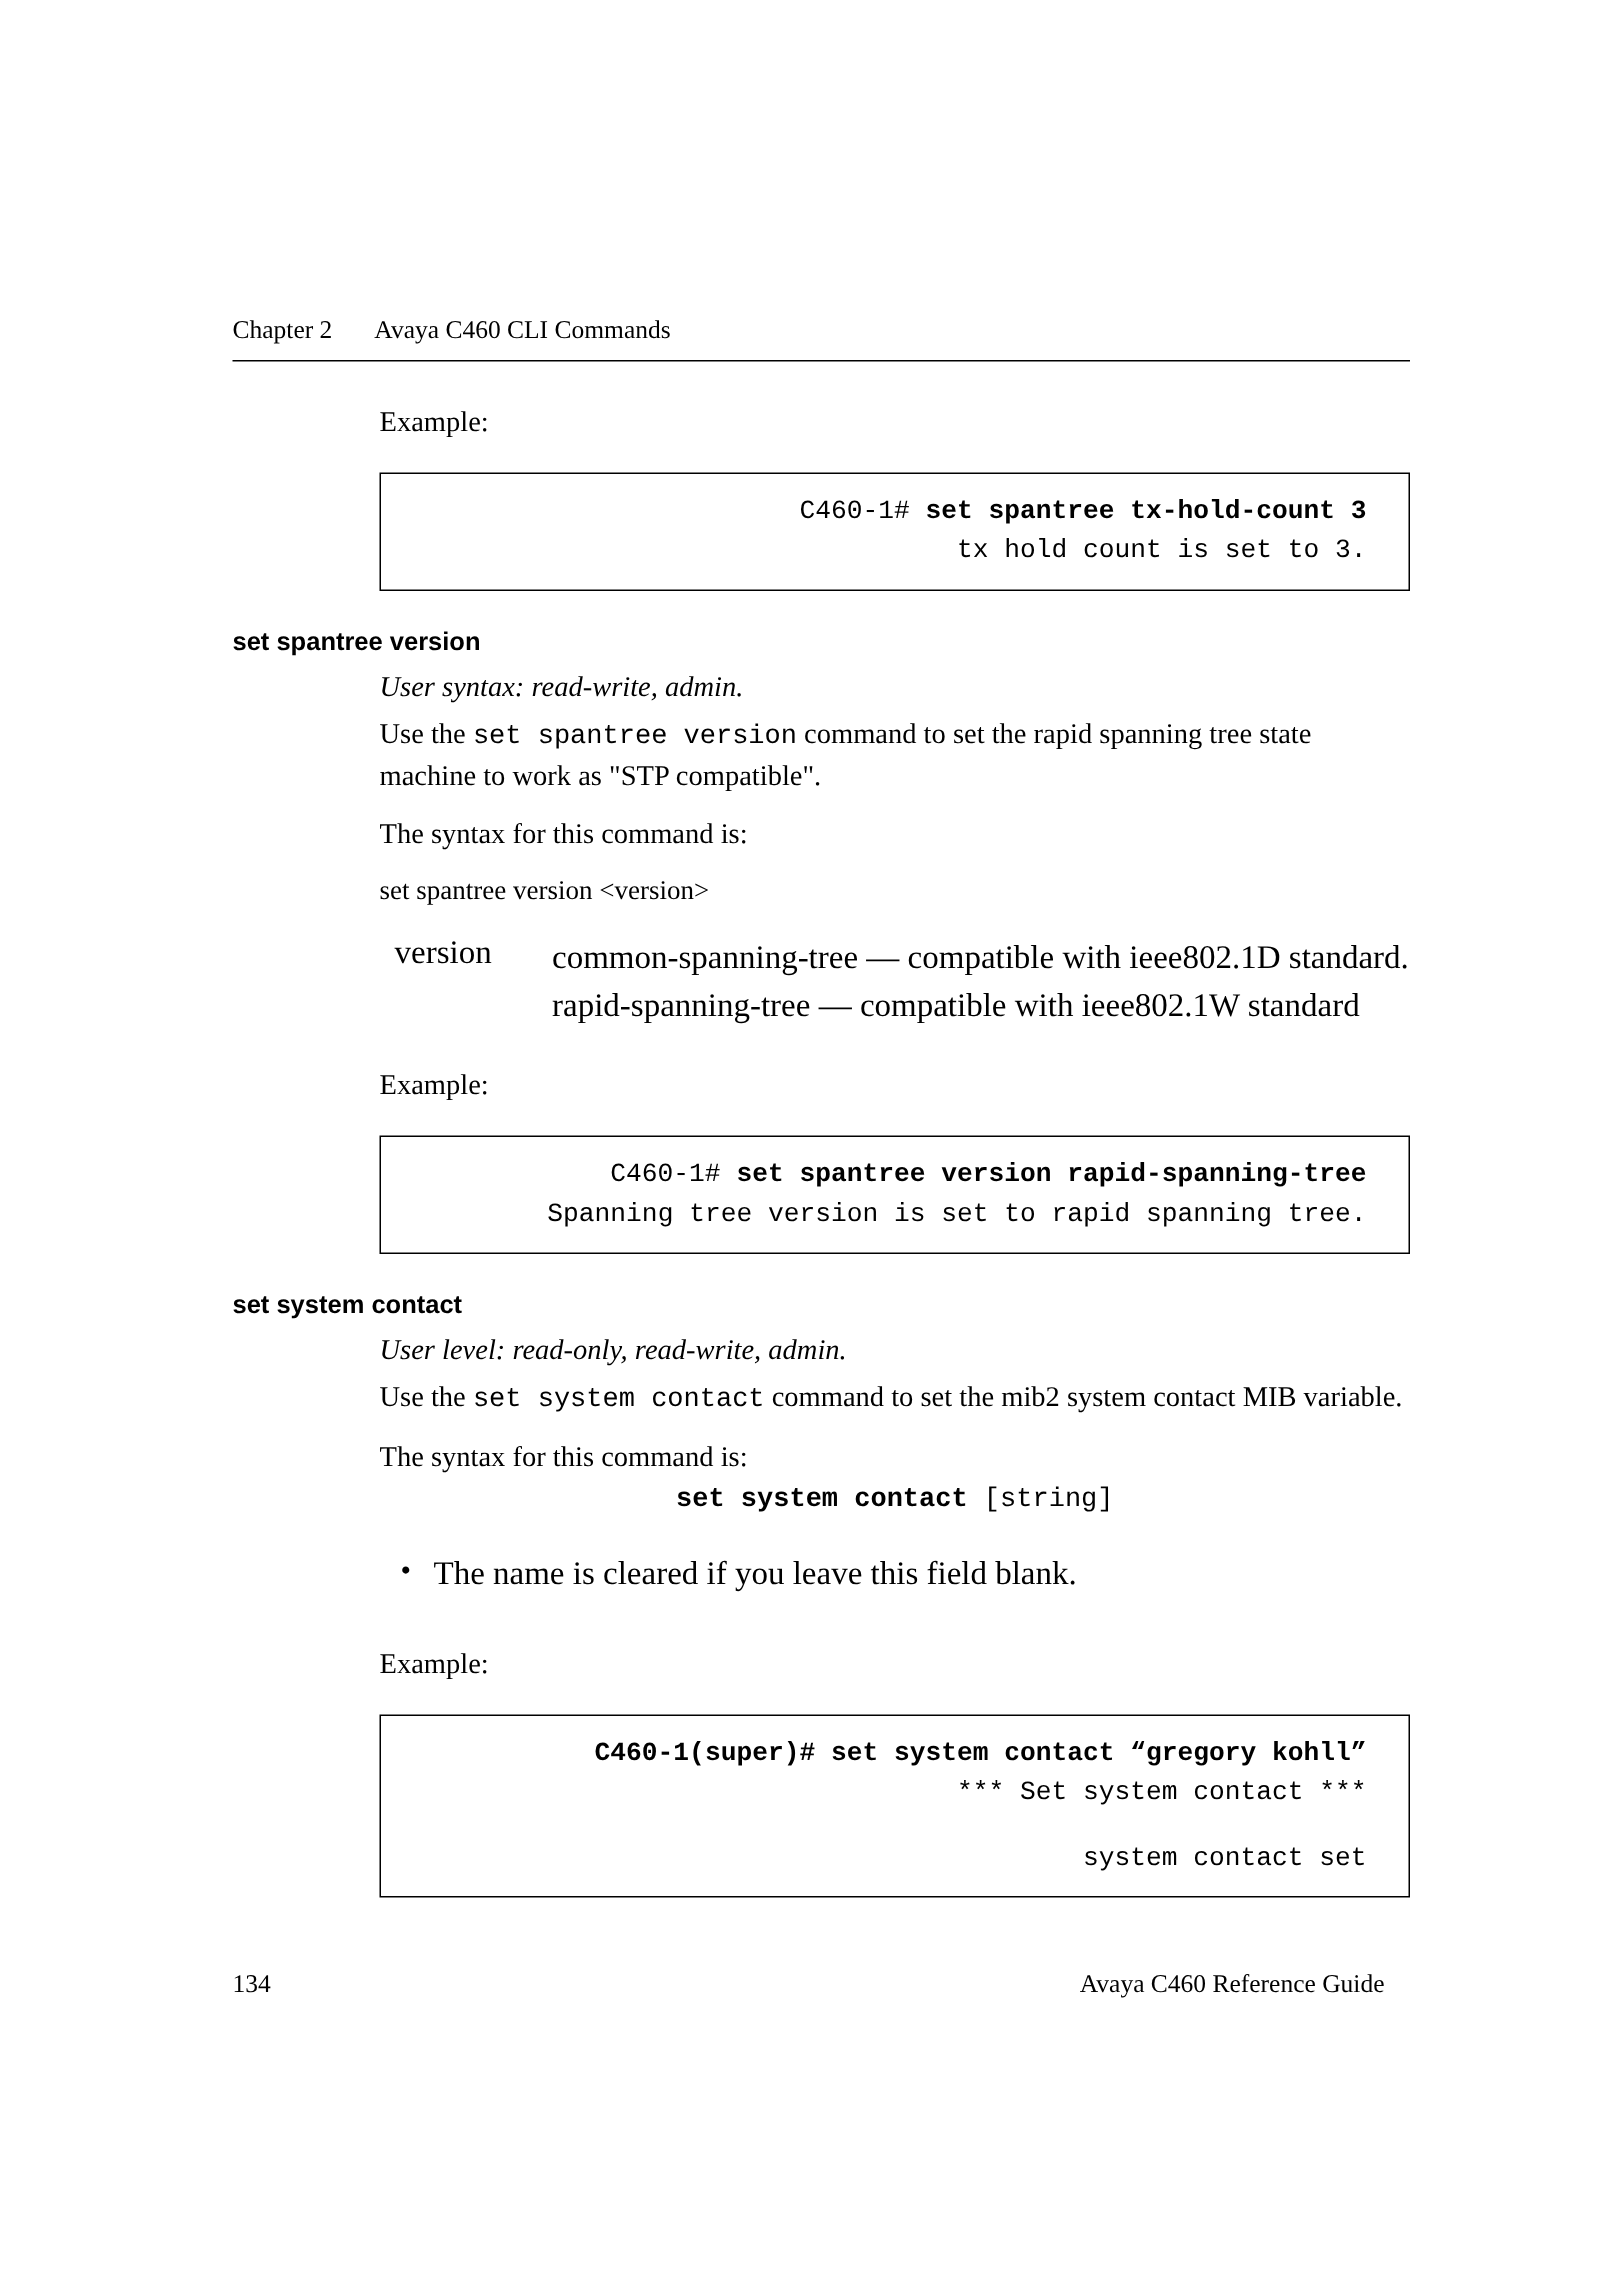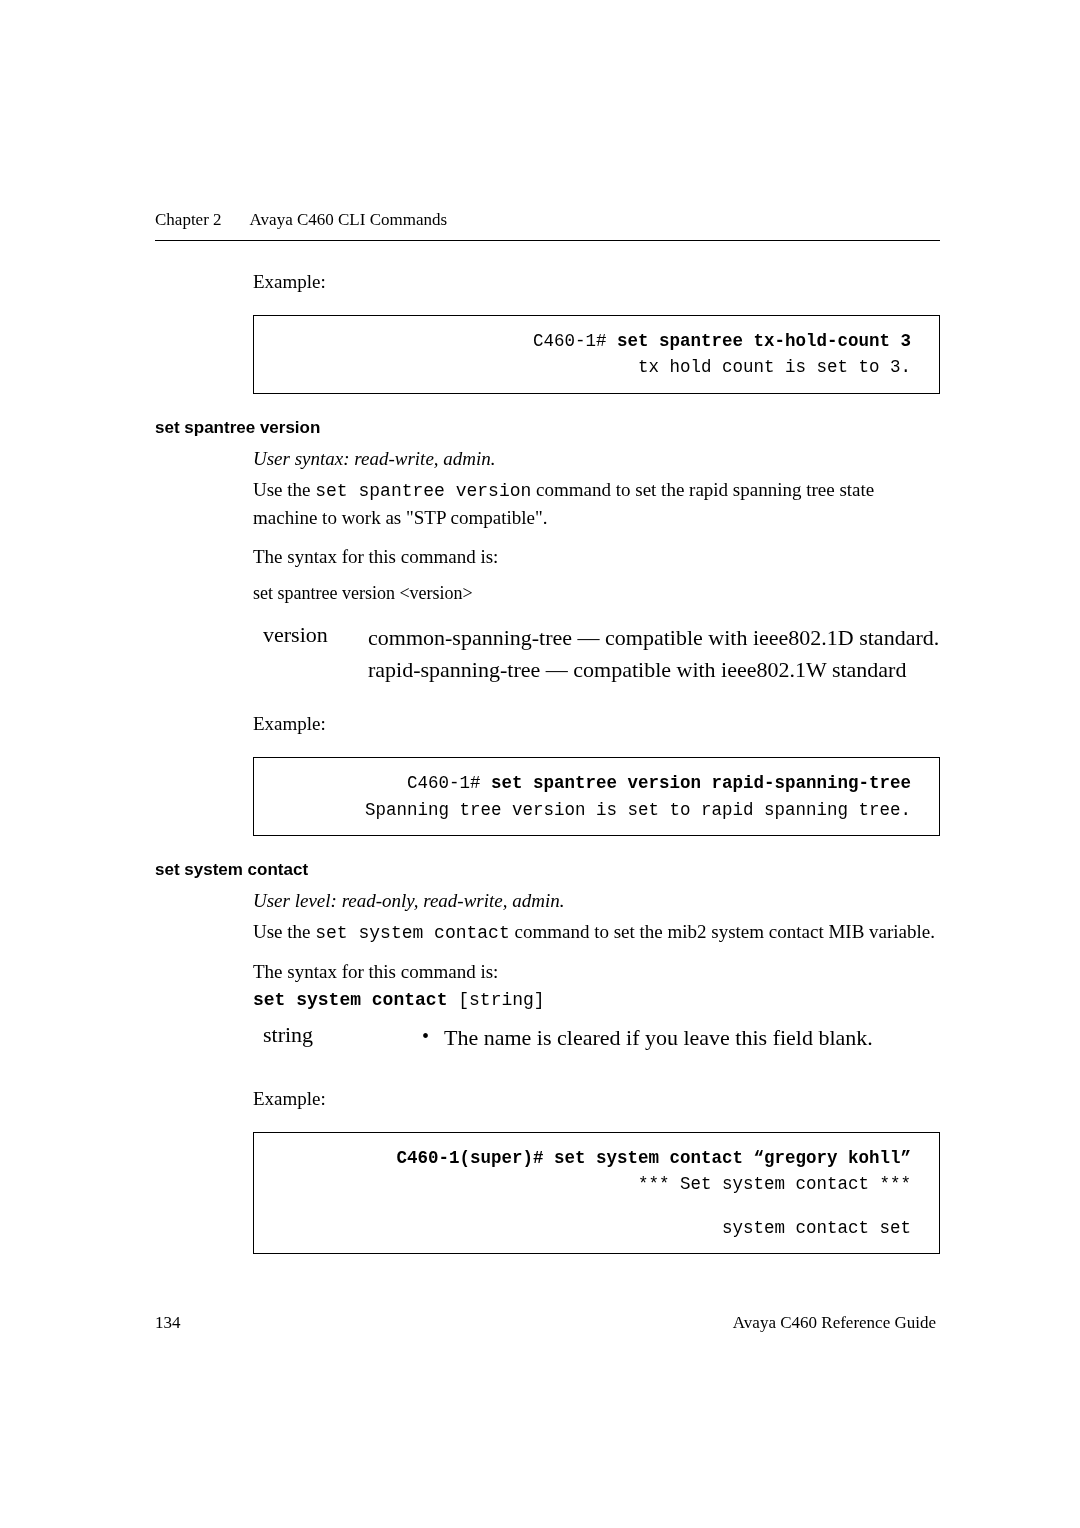--- a/index.html
+++ b/index.html
@@ -68,7 +68,8 @@
       font-family: "Courier New", Courier, monospace;
       font-size: 18px;
       font-weight: bold;
-      margin-bottom: 12px;
+      margin-bottom: 23px;
+      text-align: center;
     }
     .syntax-line-bold .normal { font-weight: normal; }
     .param-table {

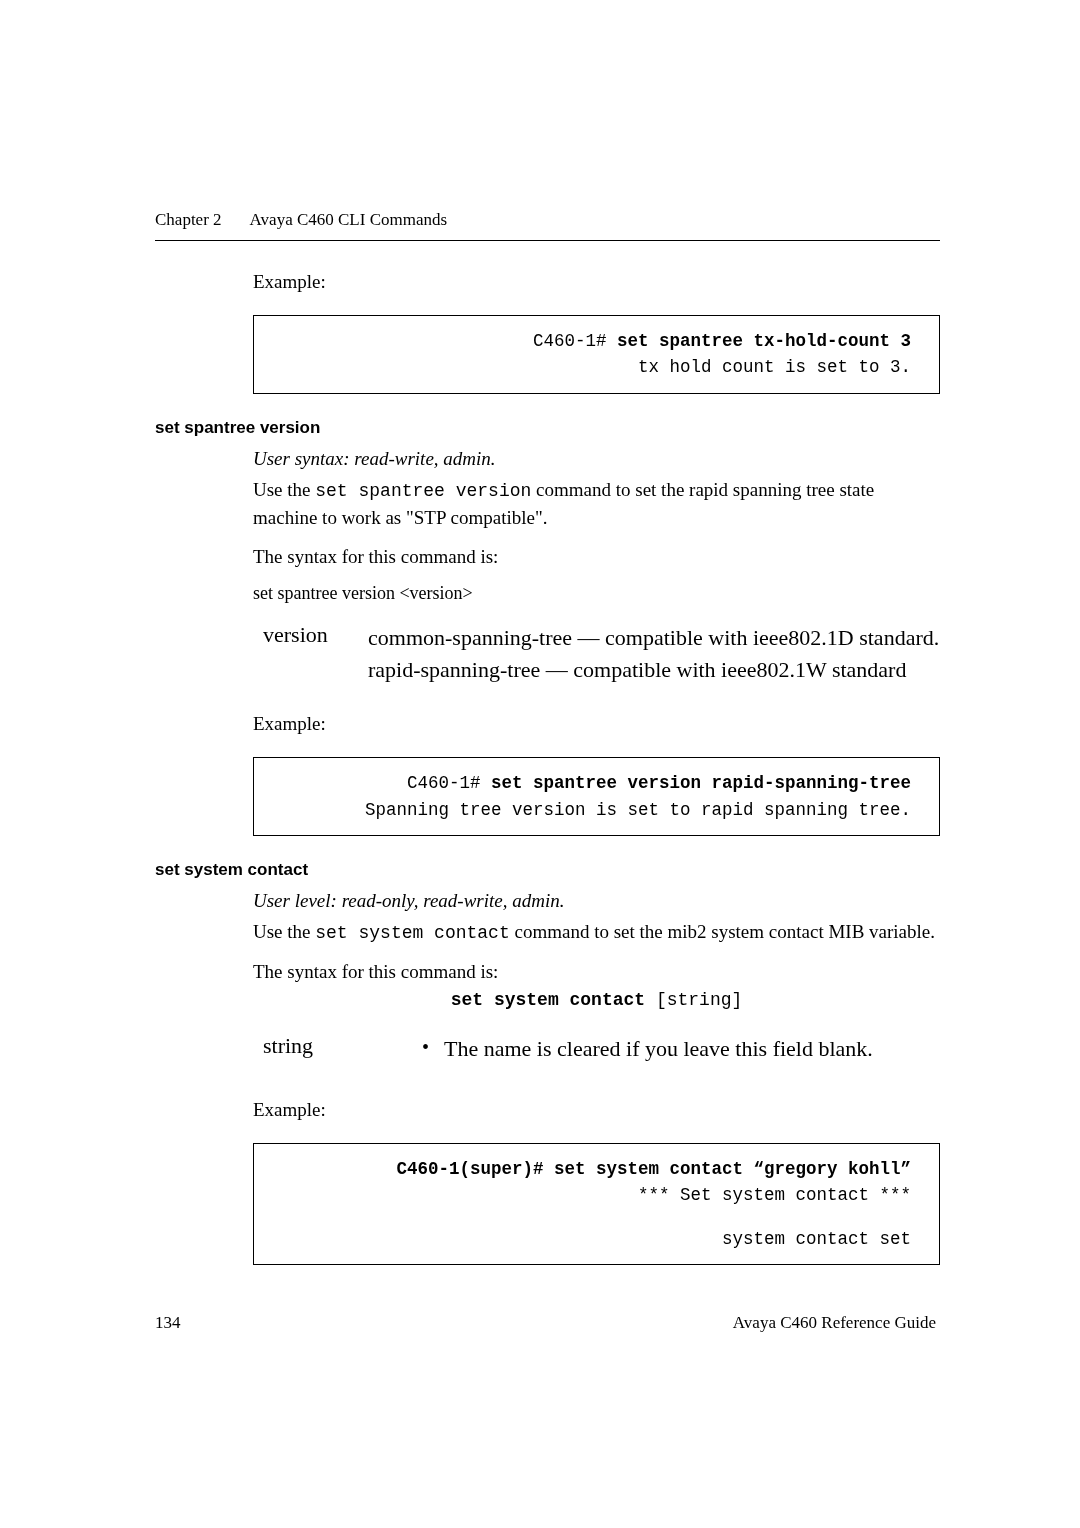--- a/index.html
+++ b/index.html
@@ -161,7 +161,6 @@
     <span>set system contact</span><span class="normal"> [string]</span>
   </div>
   <div class="param-table" style="gap:80px;">
-    <div class="param-name">string</div>
     <div class="param-desc">
       <ul>
         <li>The name is cleared if you leave this field blank.</li>

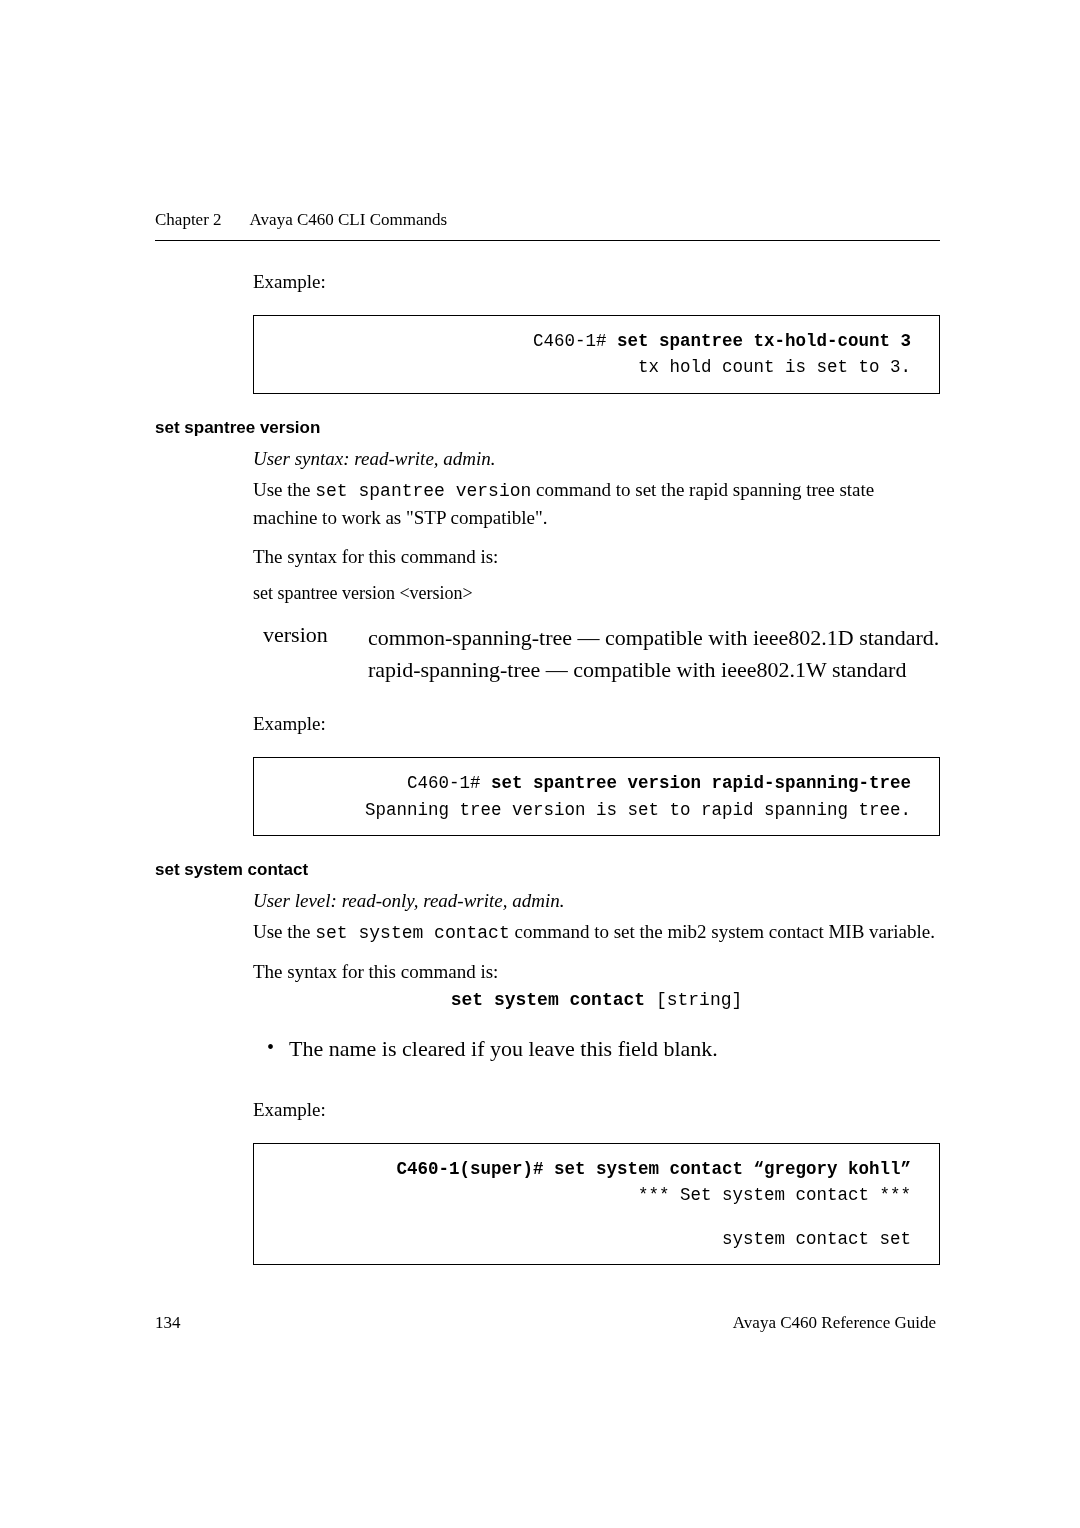--- a/index.html
+++ b/index.html
@@ -105,7 +105,7 @@
       position: absolute;
       bottom: 195px;
       left: 155px;
-      right: 144px;
+      right: 157px;
       display: flex;
       justify-content: space-between;
       font-size: 17px;

